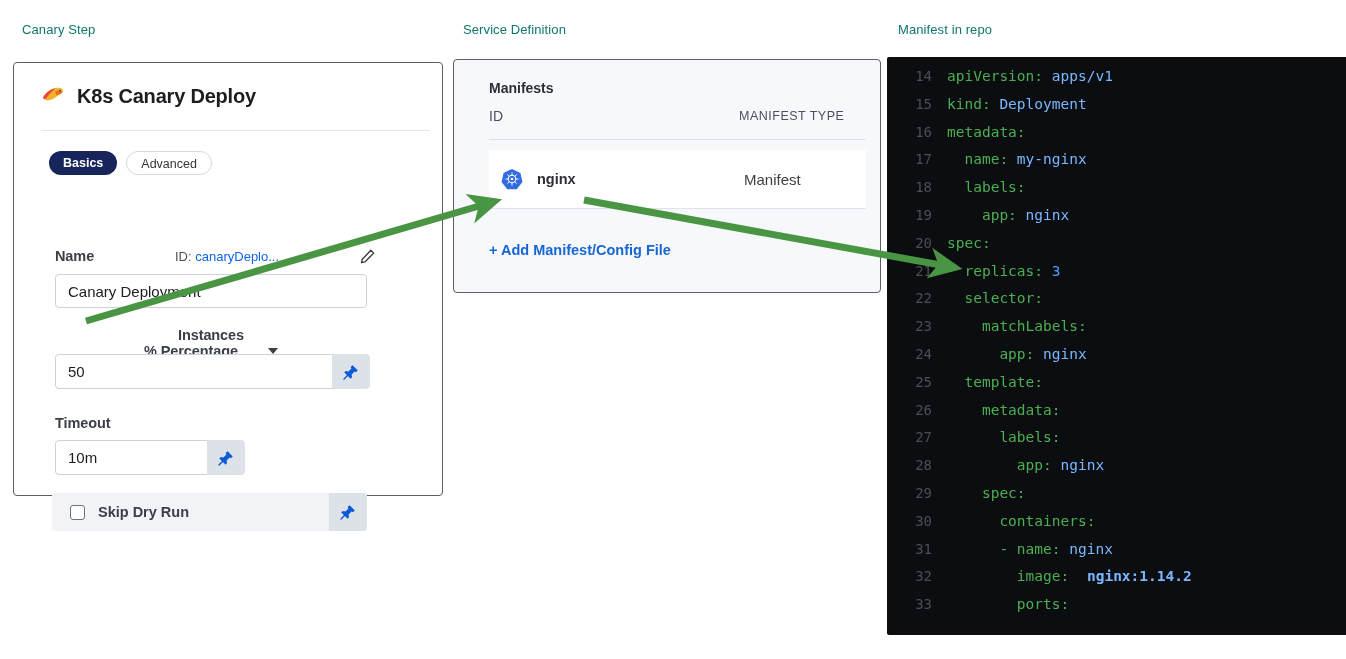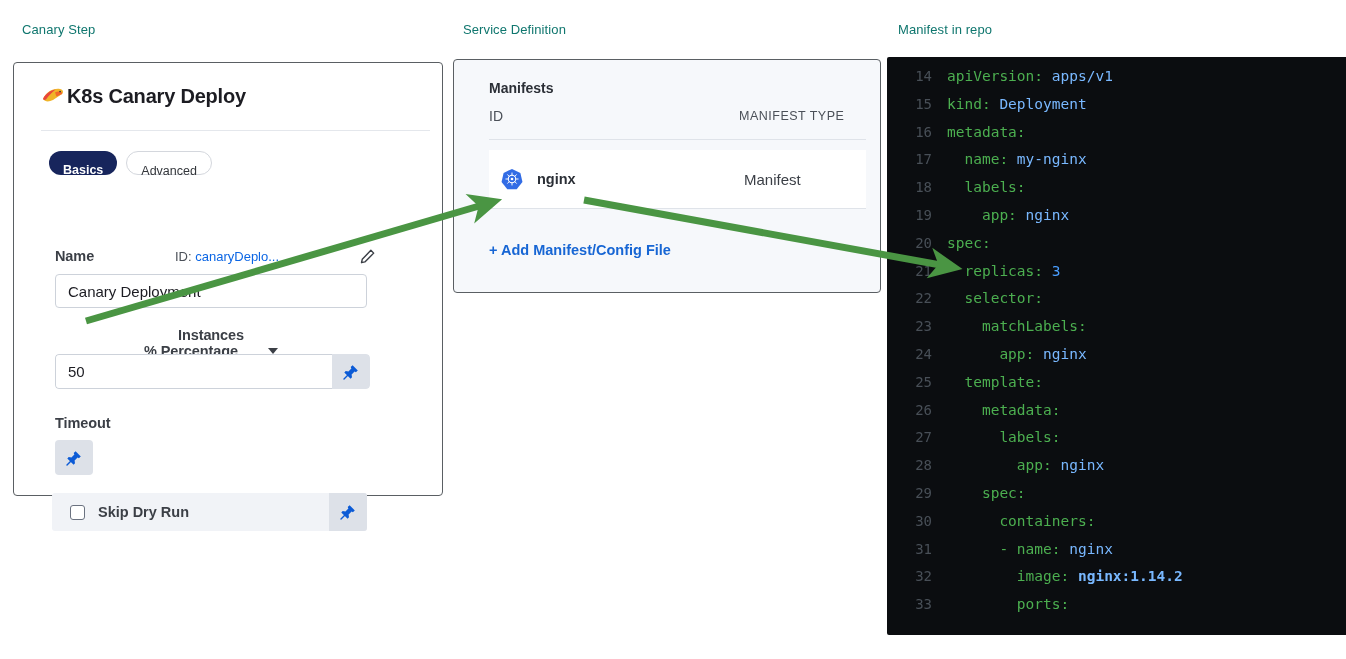--- a/index.html
+++ b/index.html
@@ -43,7 +43,7 @@
   #canary-title-row {
     position: absolute;
     left: 27px; top: 22px;
-    display: flex; align-items: center; gap: 2px;
+    display: flex; gap: 12px;
   }
   #canary-title {
     font-size: 20px; font-weight: bold; color: #1c1c22;

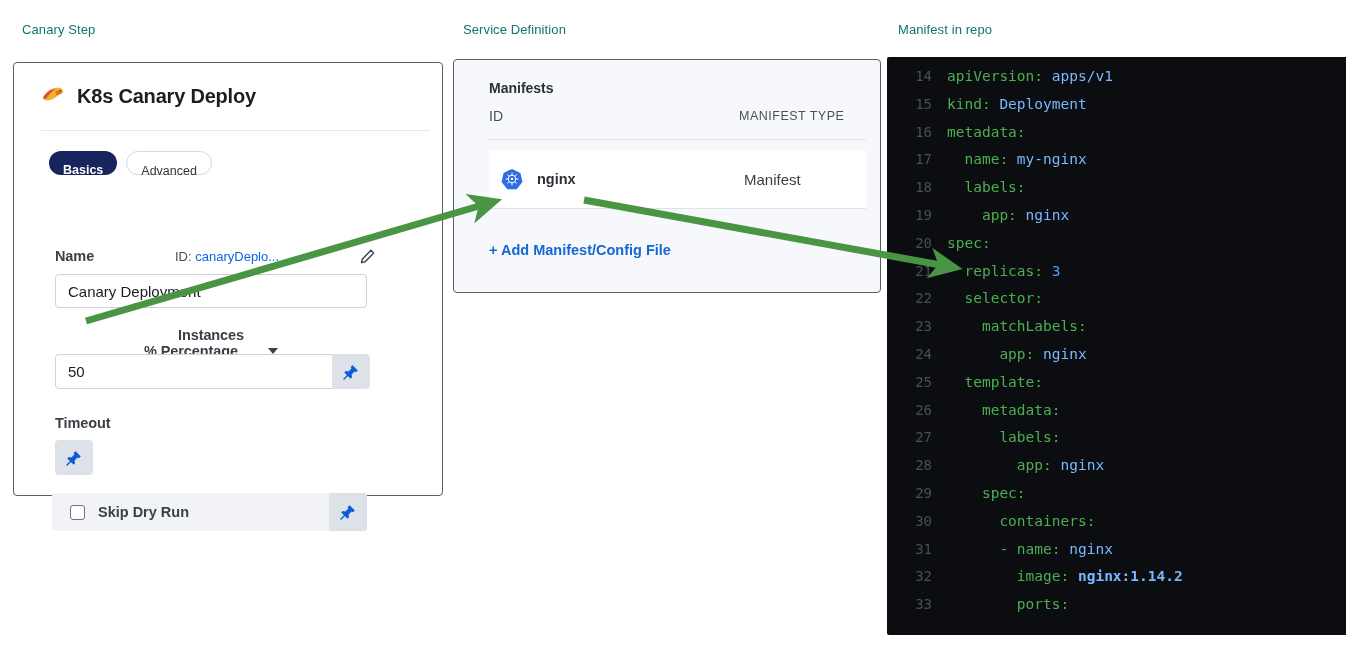--- a/index.html
+++ b/index.html
@@ -61,7 +61,7 @@
     height: 24px; line-height: 24px;
     border-radius: 13px;
     font-size: 12.5px; font-weight: bold;
-    padding: 7px 14px;
+    padding: 0 14px;
     box-sizing: border-box;
     cursor: pointer;
     user-select: none;

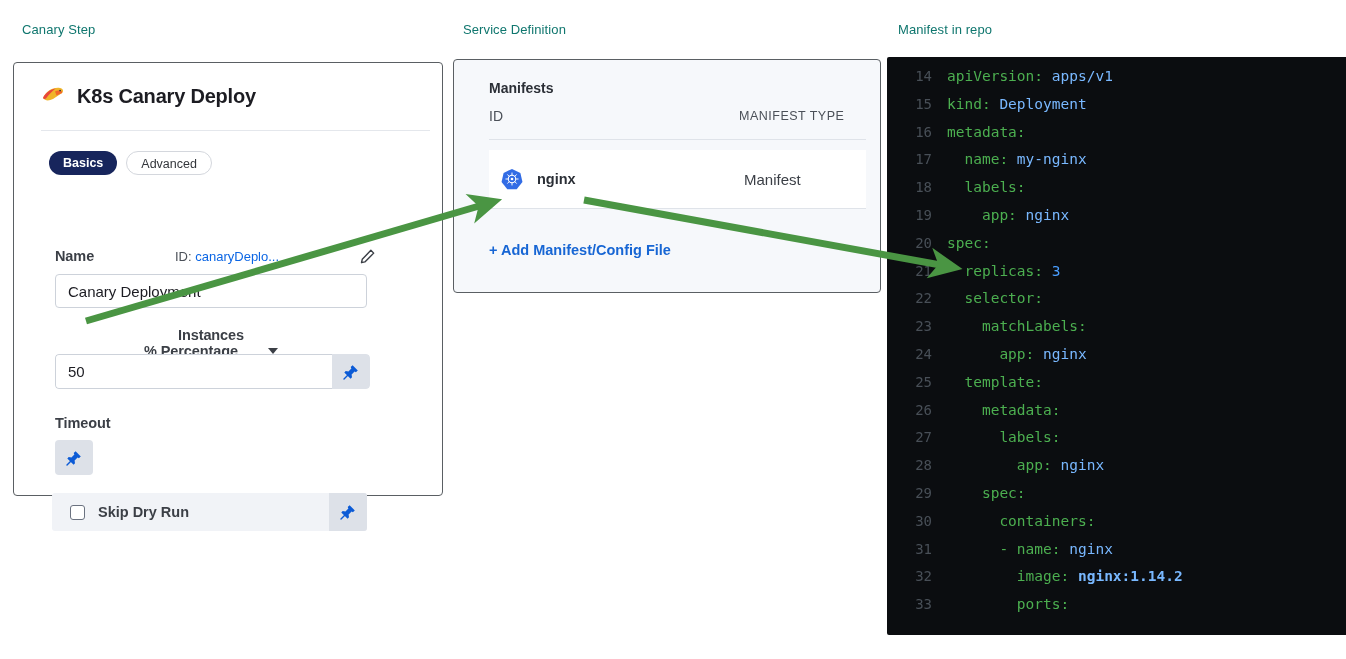--- a/index.html
+++ b/index.html
@@ -328,6 +328,7 @@
   <div class="field-label" id="timeout-label">Timeout</div>
 
   <div class="input-with-pin" id="timeout-field">
+    <div class="inp">10m</div>
     <div class="pin-box">
       <svg width="16" height="16" viewBox="0 0 16 16">
         <path d="M9.6 1.2 L14.8 6.4 L12.9 8.3 L11.6 7.6 L8.6 10.6 L9.0 13.3 L7.6 14.7 L1.3 8.4 L2.7 7.0 L5.4 7.4 L8.4 4.4 L7.7 3.1 Z" fill="#0c5bd6"></path>

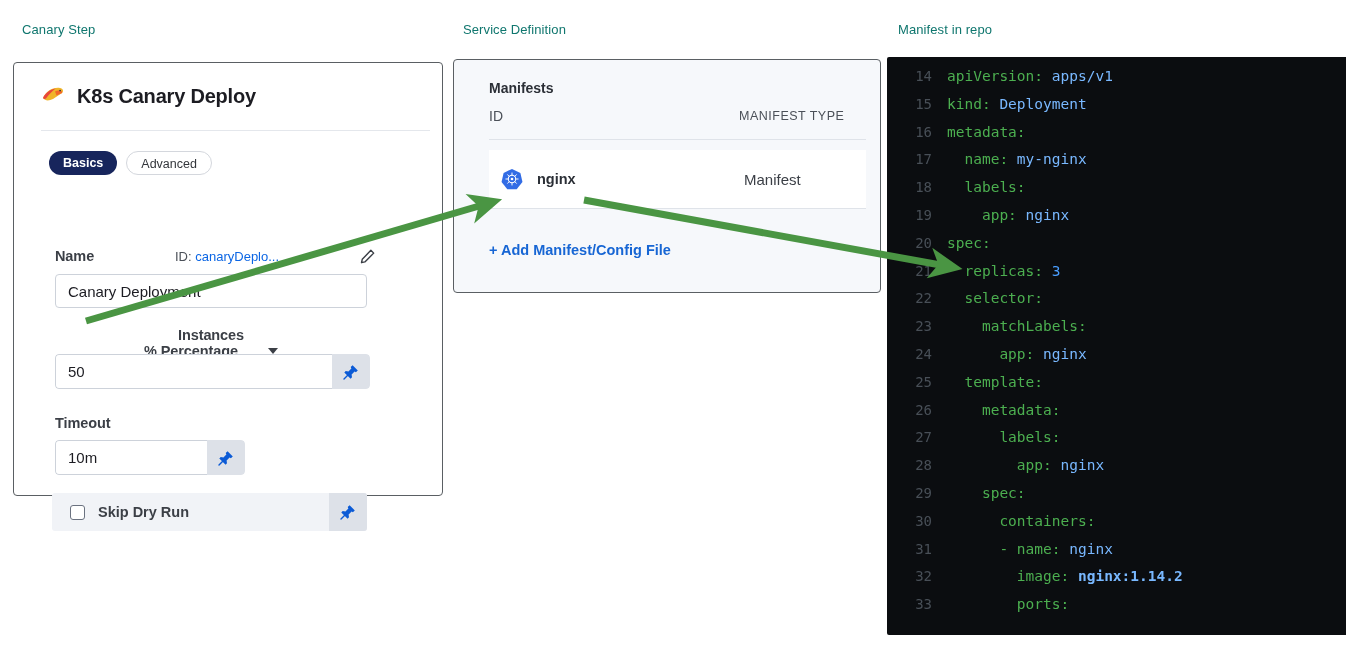--- a/index.html
+++ b/index.html
@@ -254,7 +254,7 @@
   }
   .ctext { color: #4caf50; }
   .ctext .v  { color: #79b8ff; }
-  .ctext .vb { color: #79b8ff; font-weight: bold; }
+  .ctext .vb { color: #79b8ff; font-weight: bold; margin-left: 9px; }
   .ctext .num { color: #4a9eff; }
 
   

